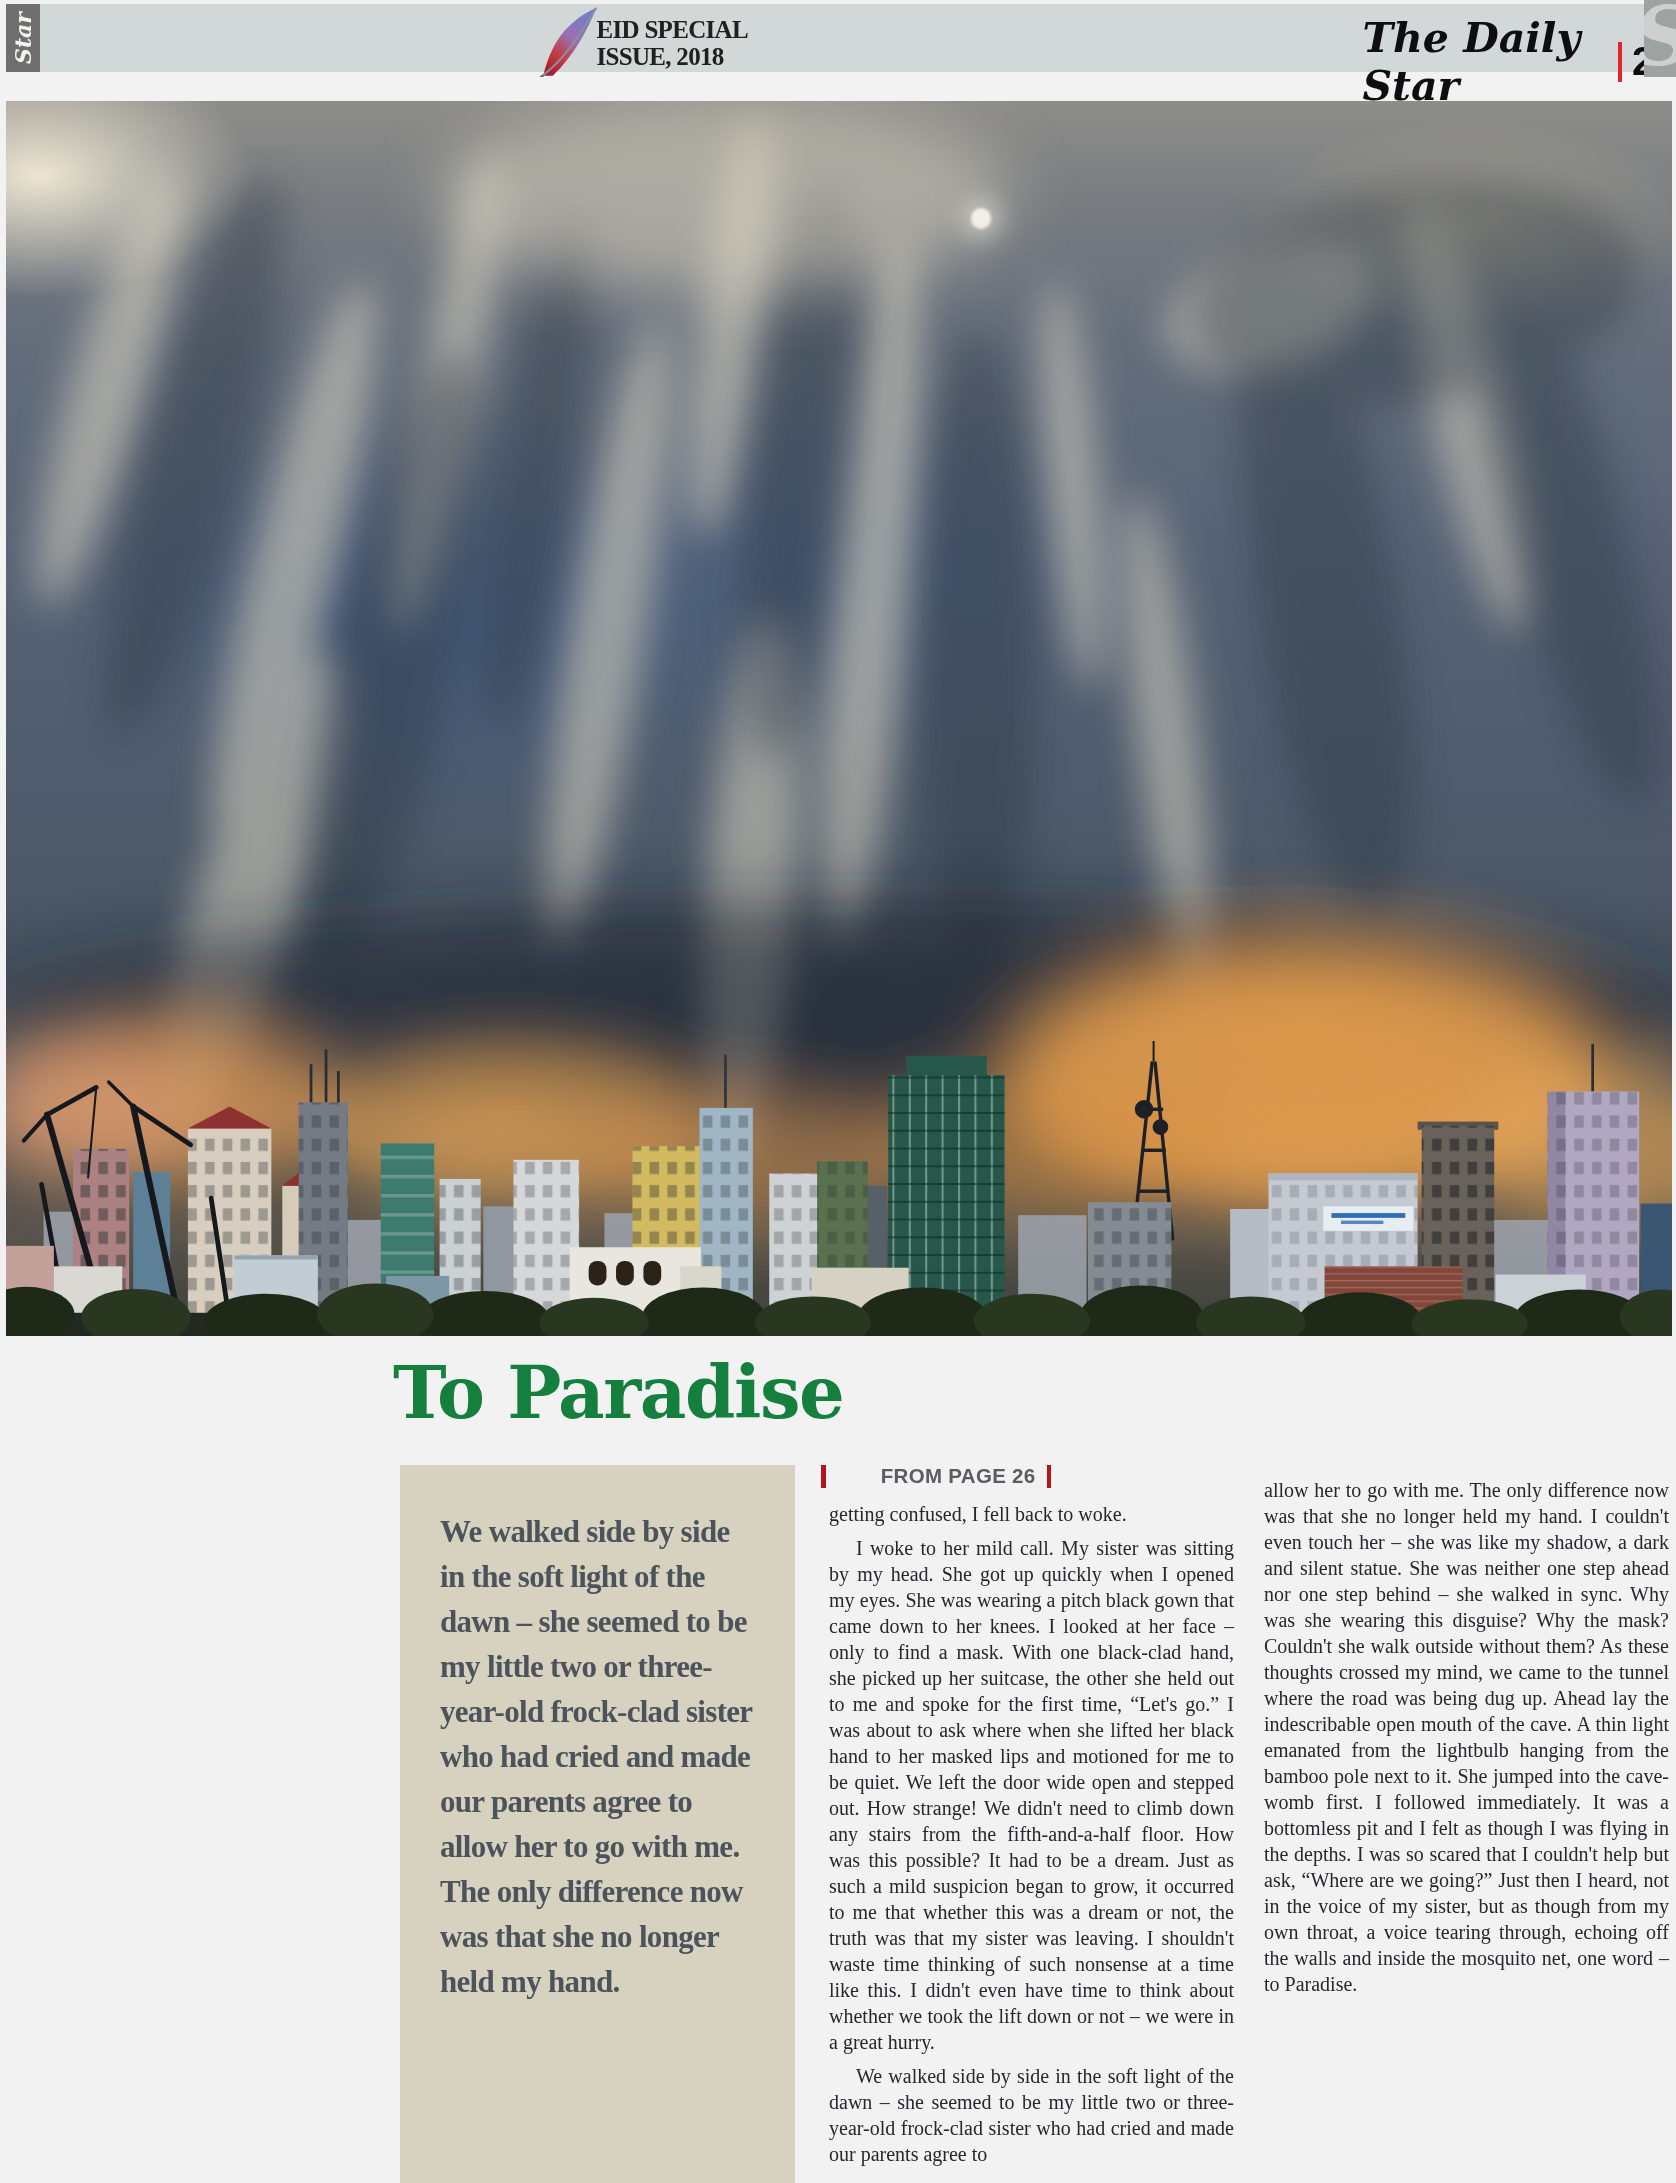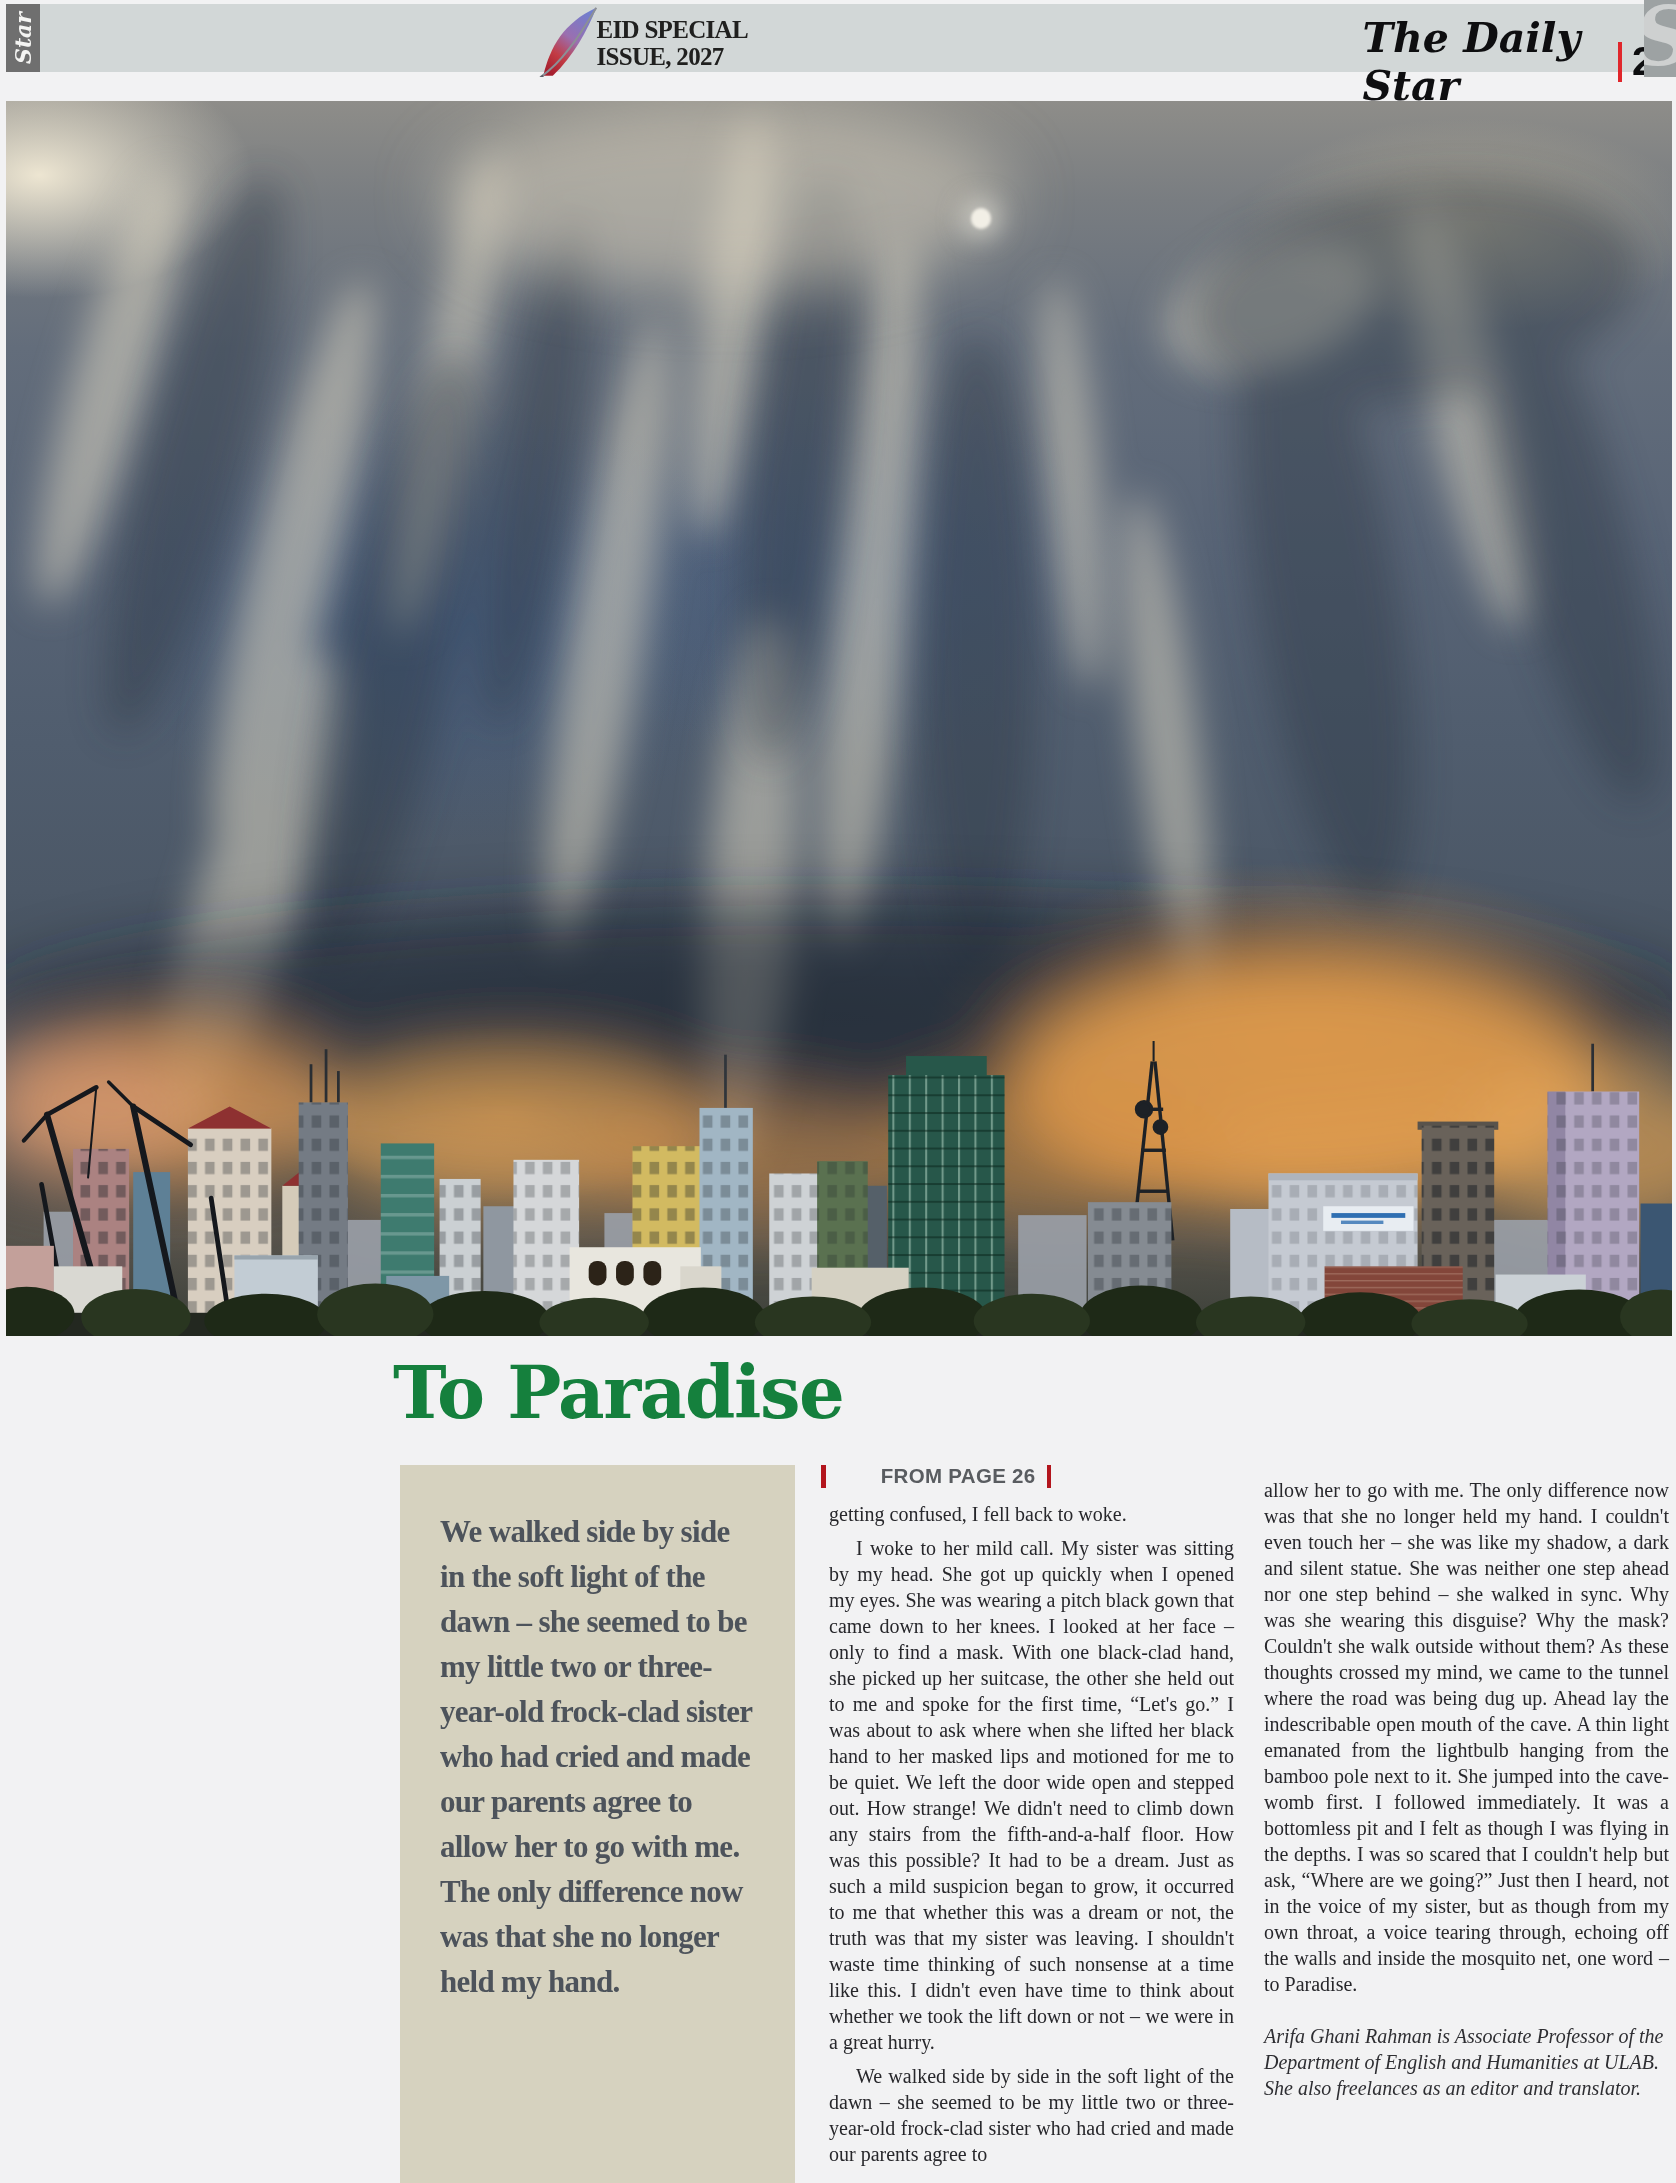--- a/index.html
+++ b/index.html
@@ -84,7 +84,7 @@
     </svg>
     <div class="eid-special">
       <span>EID SPECIAL</span>
-      <span>ISSUE, 2027</span>
+      <span>ISSUE, 2018</span>
     </div>
     <div class="daily-star-group">
       <span class="daily-star">The Daily Star</span>

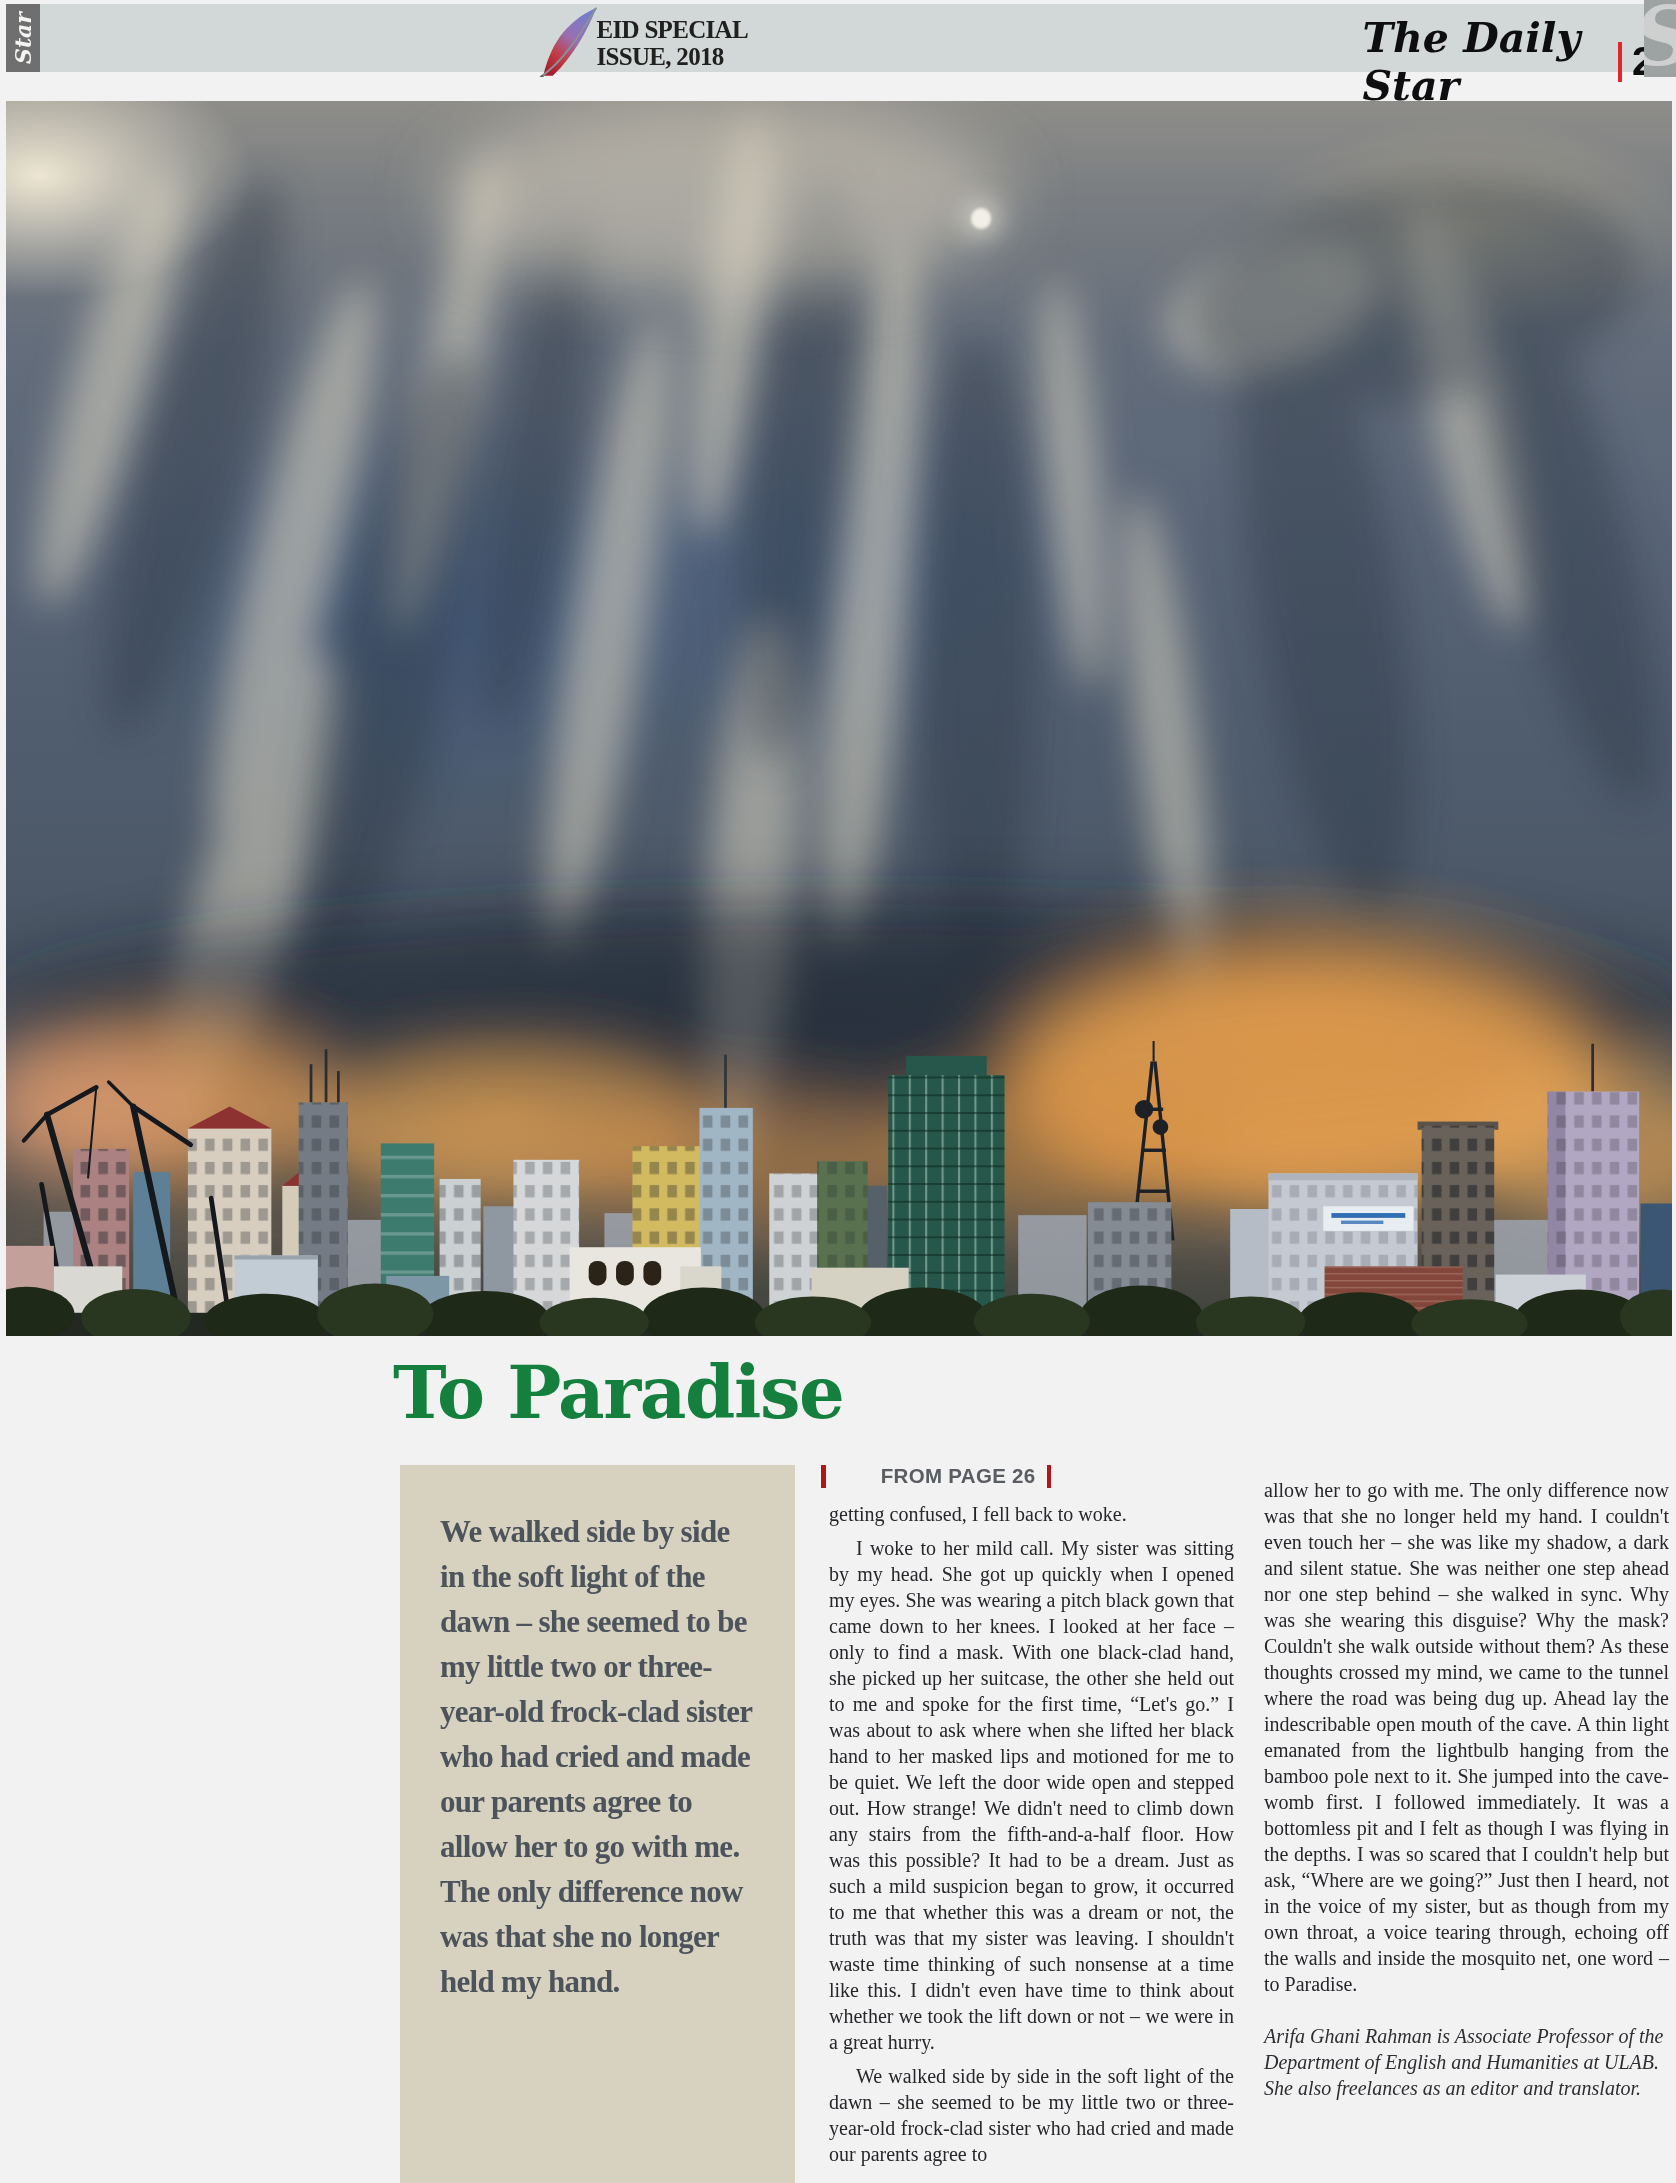--- a/index.html
+++ b/index.html
@@ -310,7 +310,6 @@
 
     <div class="col col2">
       <p class="noindent">allow her to go with me. The only difference now was that she no longer held my hand. I couldn't even touch her – she was like my shadow, a dark and silent statue. She was neither one step ahead nor one step behind – she walked in sync. Why was she wearing this disguise? Why the mask? Couldn't she walk outside without them? As these thoughts crossed my mind, we came to the tunnel where the road was being dug up. Ahead lay the indescribable open mouth of the cave. A thin light emanated from the lightbulb hanging from the bamboo pole next to it. She jumped into the cave-womb first. I followed immediately. It was a bottomless pit and I felt as though I was flying in the depths. I was so scared that I couldn't help but ask, “Where are we going?” Just then I heard, not in the voice of my sister, but as though from my own throat, a voice tearing through, echoing off the walls and inside the mosquito net, one word – to Paradise.</p>
-      <p class="bio noindent">Arifa Ghani Rahman is Associate Professor of the Department of English and Humanities at ULAB. She also freelances as an editor and translator.</p>
     </div>
   </main>
 

